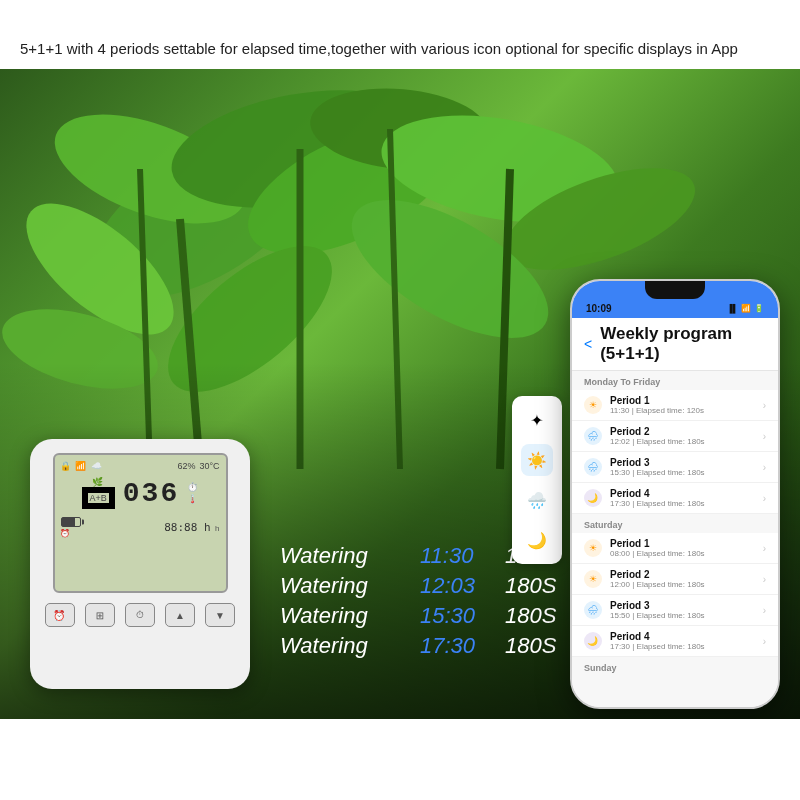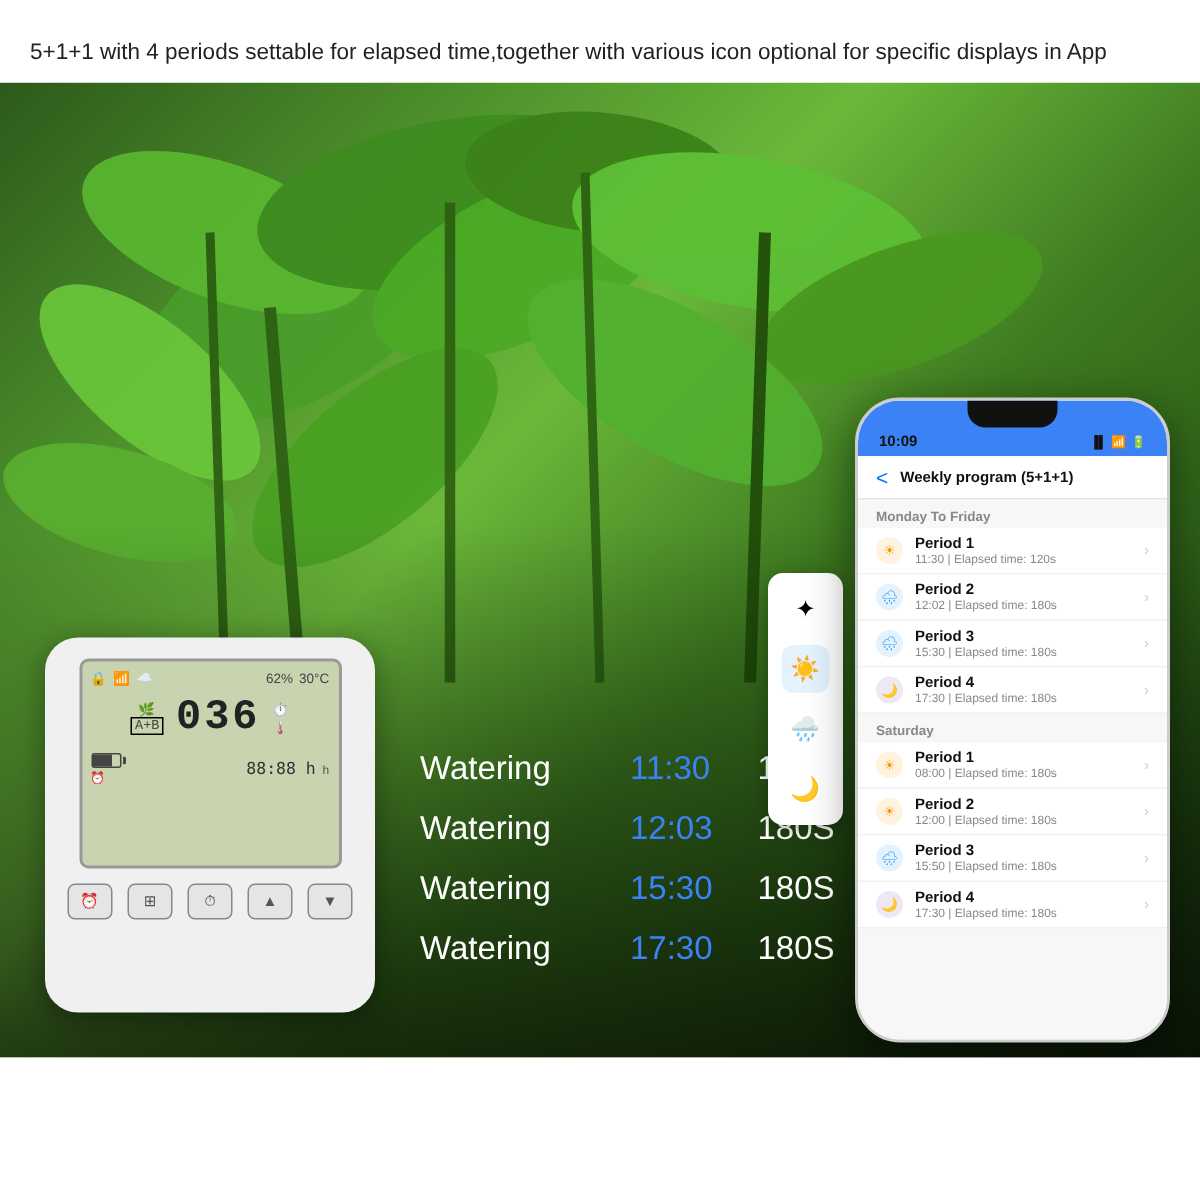--- a/index.html
+++ b/index.html
@@ -26,7 +26,7 @@
     .header-subtitle {
       font-size: 15px;
       color: #222;
-      margin-top: 6px;
+      margin-top: 20px;
       line-height: 1.4;
     }
 

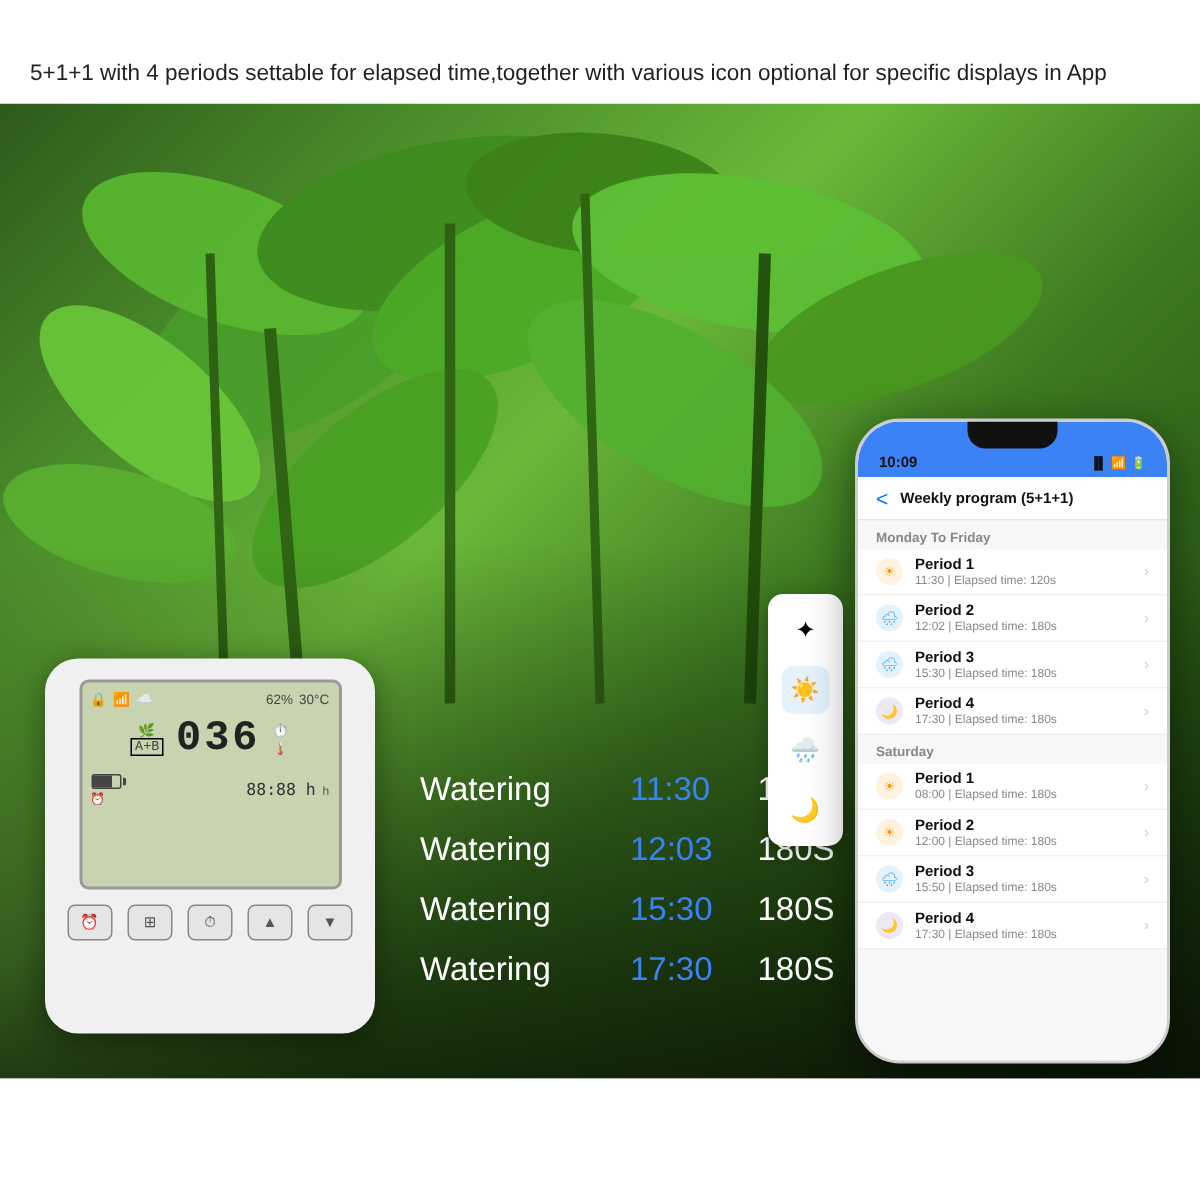--- a/index.html
+++ b/index.html
@@ -285,7 +285,7 @@
     }
 
     .phone-title {
-      font-size: 10px;
+      font-size: 17px;
       font-weight: 600;
       color: #111;
     }

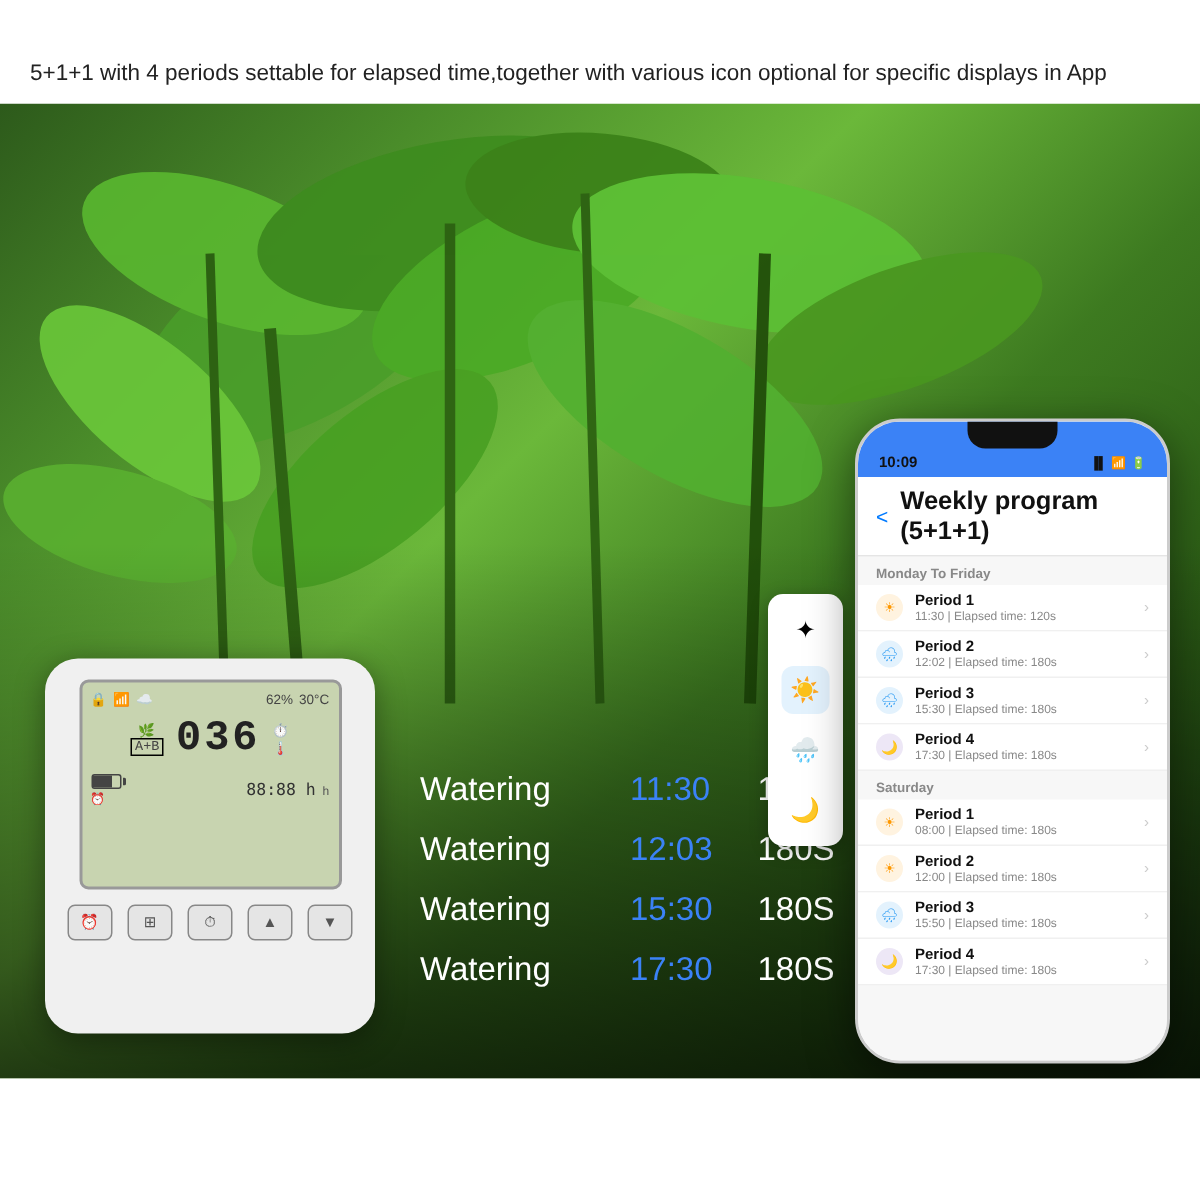--- a/index.html
+++ b/index.html
@@ -429,7 +429,7 @@
       <div class="screen-main">
         <div style="display:flex;flex-direction:column;align-items:center">
           <span style="font-size:9px;color:#444;">🌿</span>
-          <span style="font-size:9px;color:#444;border:1px solid #000000;padding:0 2px;font-family:Liberation Mono, monospace;">A+B</span>
+          <span style="font-size:9px;color:#444;border:6px solid #000000;padding:0 2px;">A+B</span>
         </div>
         <div class="screen-big-number">036</div>
         <div style="display:flex;flex-direction:column;gap:2px">

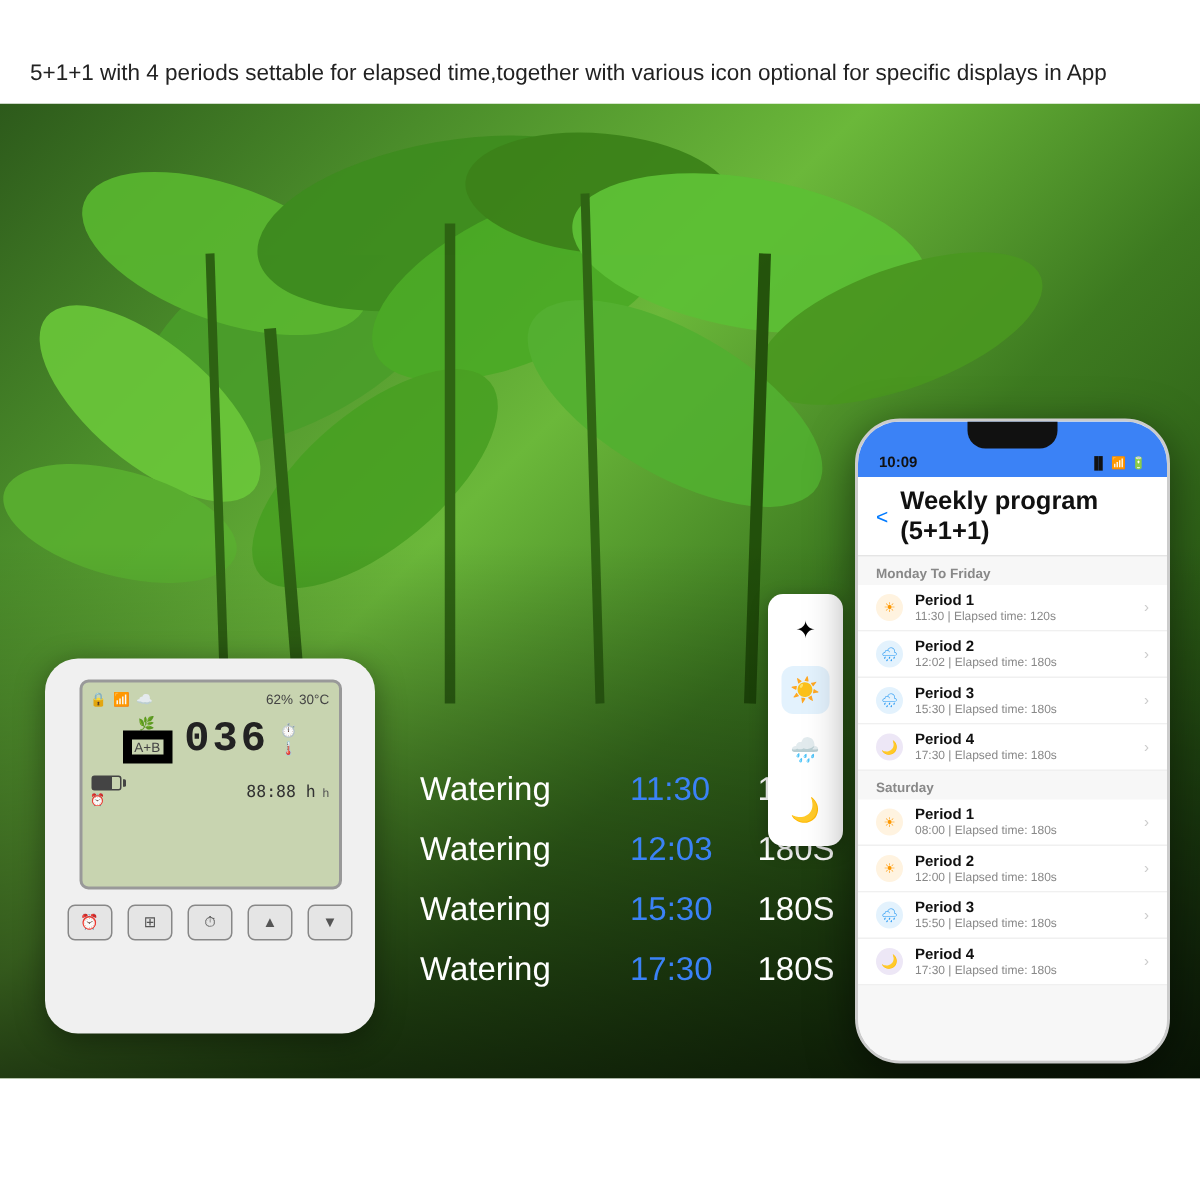--- a/index.html
+++ b/index.html
@@ -185,7 +185,8 @@
       left: 280px;
       display: flex;
       flex-direction: column;
-      gap: 14px;
+      gap: 4px;
+      font-style: italic;
     }
 
     .schedule-row {

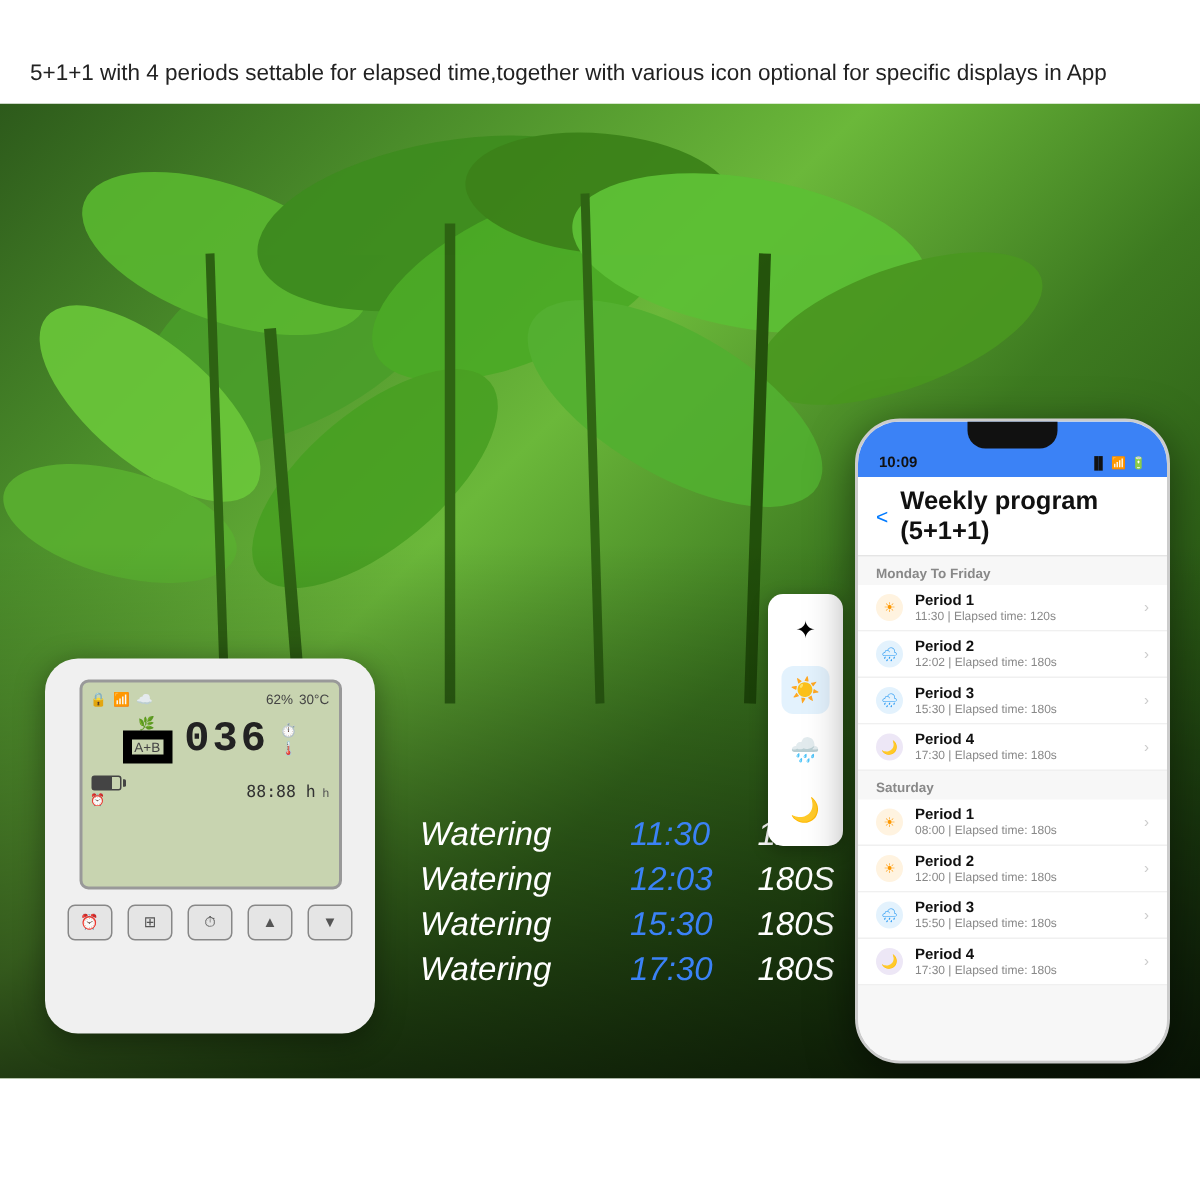--- a/index.html
+++ b/index.html
@@ -602,6 +602,7 @@
           <span class="period-arrow">›</span>
         </div>
 
+        <div class="day-label">Sunday</div>
 
       </div>
     </div>

